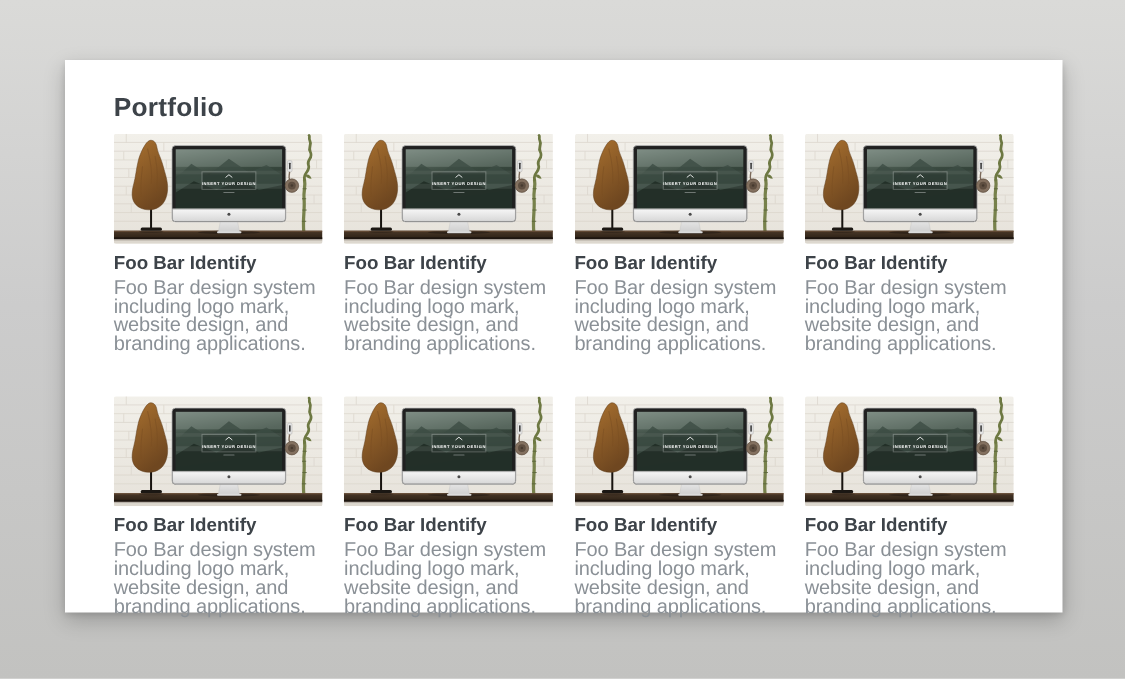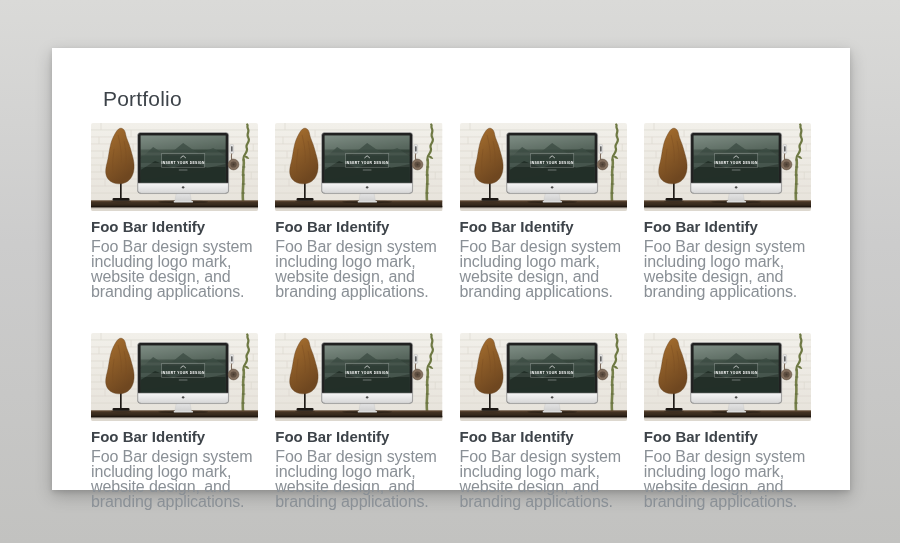--- a/index.html
+++ b/index.html
@@ -15,7 +15,7 @@
     box-sizing:border-box; padding:26px 39px 0 39px;
   }
   .page-title {
-    margin:12px; font-size:21px; line-height:25px; font-weight:400;
+    margin:0; font-size:21px; line-height:25px; font-weight:700;
     color:var(--heading-text,#3d4349); letter-spacing:.2px;
   }
   .grid {

